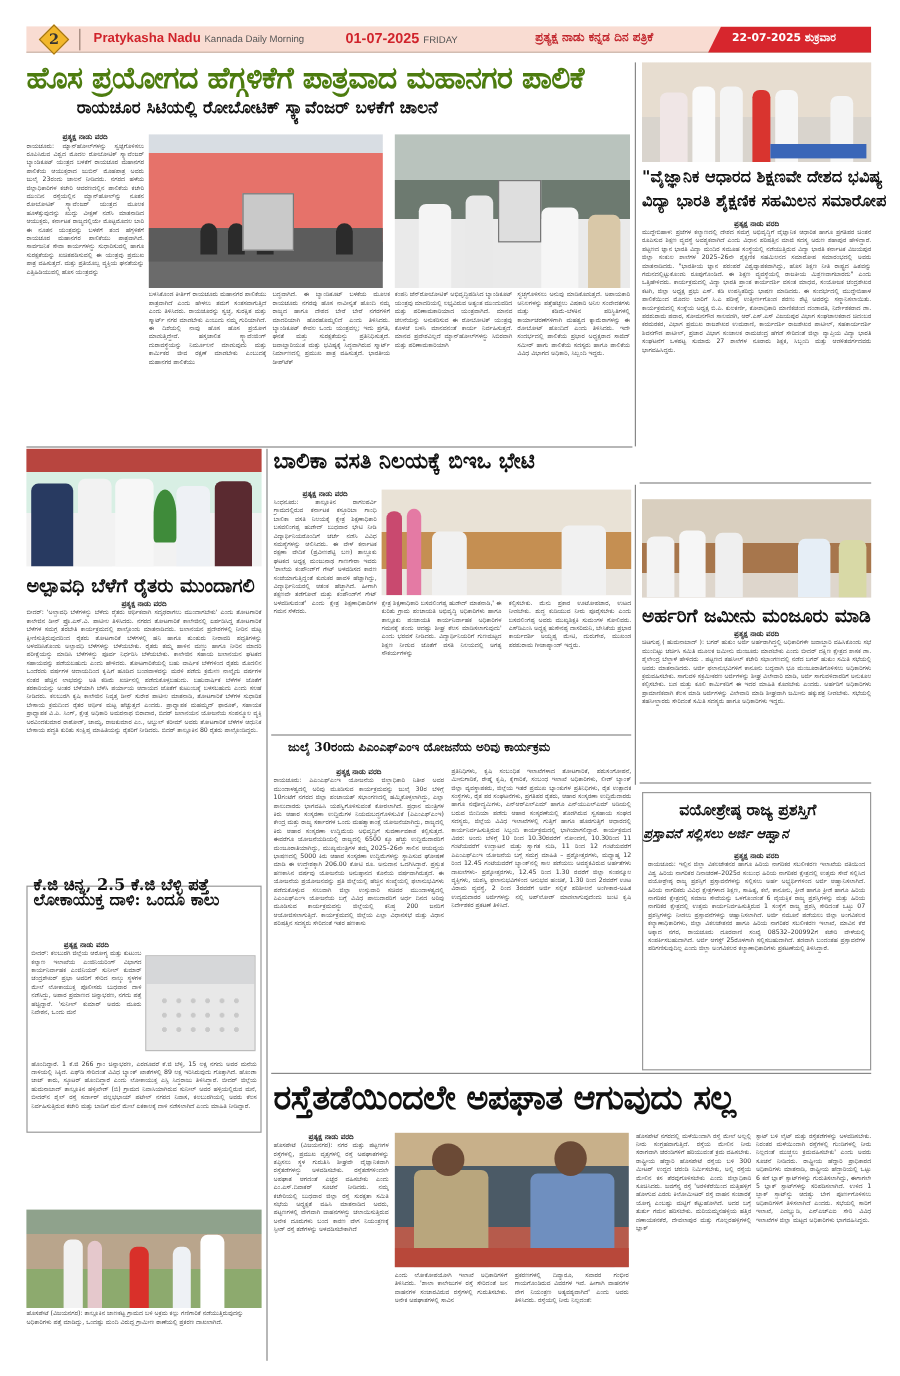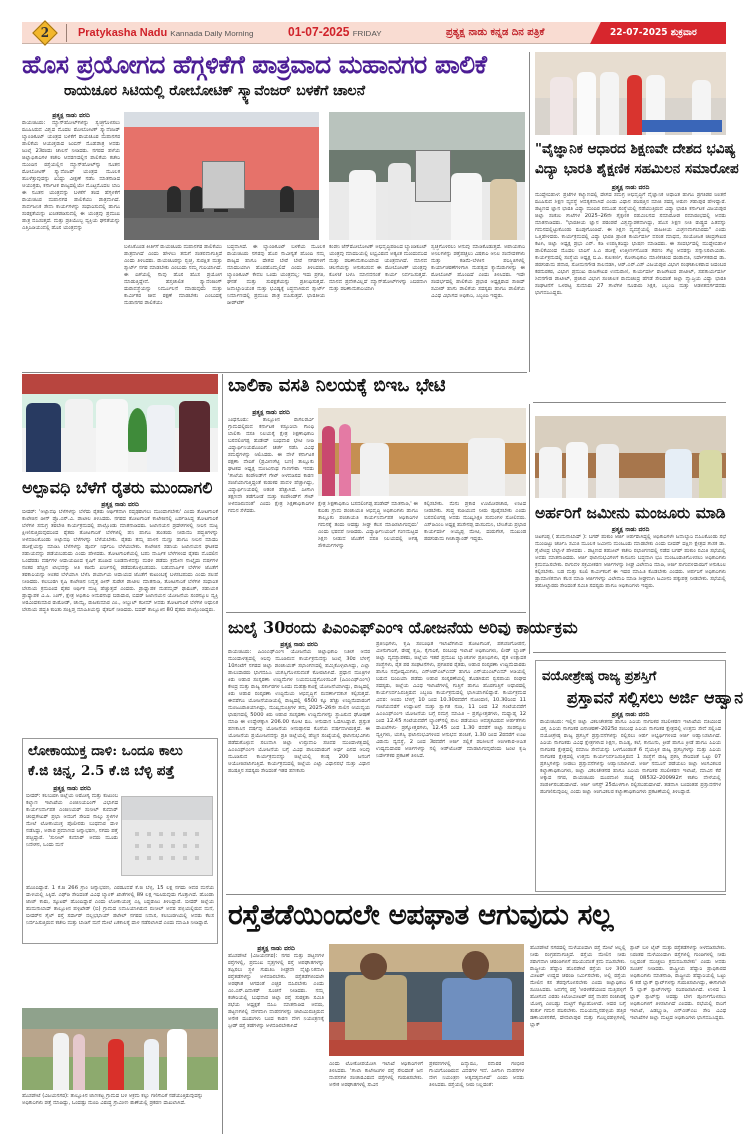--- a/index.html
+++ b/index.html
@@ -22,7 +22,7 @@
   .mast-red-date { left: 610px; top: 27px; font: bold 9px "DejaVu Sans", sans-serif; color: #fff; white-space: nowrap; }
 
   
-  .hl-red { font-family: "DejaVu Serif", serif; font-weight: bold; color: #4c1d95; white-space: nowrap; }
+  .hl-red { font-family: "DejaVu Serif", serif; font-weight: bold; color: #4d7c0f; white-space: nowrap; }
   .hl-black { font-family: "DejaVu Serif", serif; font-weight: bold; color: #111; white-space: nowrap; }
   .byline { font: bold 6px "DejaVu Sans", sans-serif; color: #222; text-align: center; }
   .txt { font: 5.2px/7px "DejaVu Sans", sans-serif; color: #333; text-align: justify; overflow: hidden; }

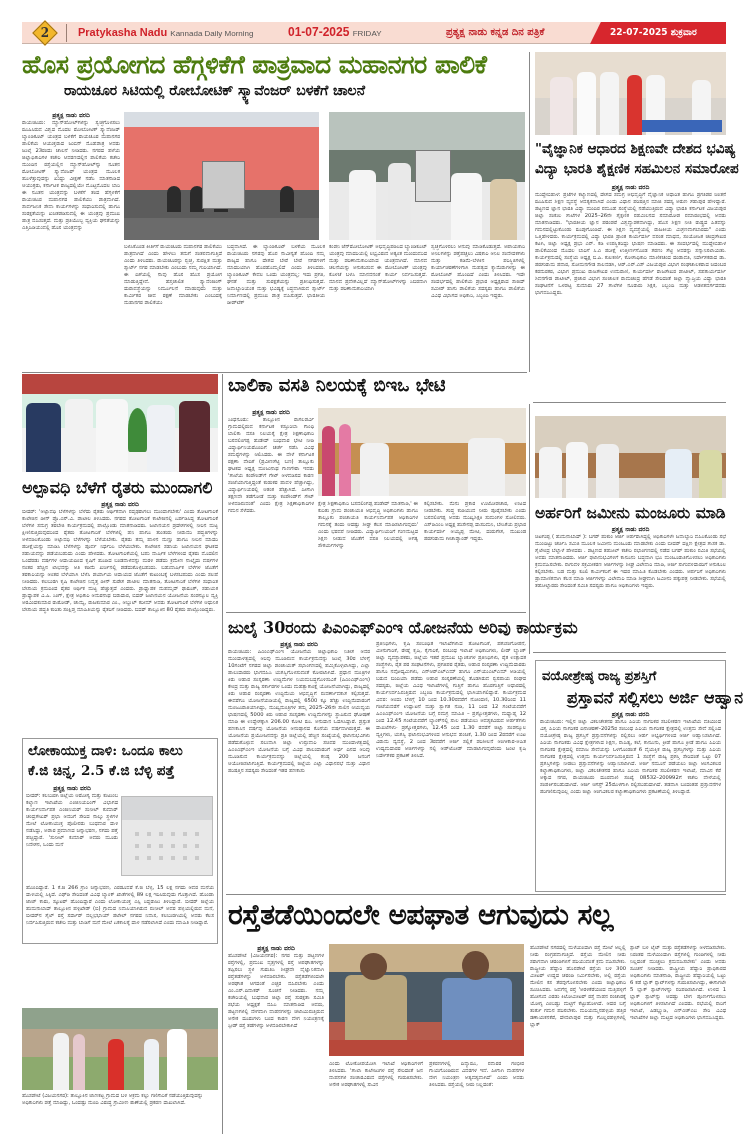--- a/index.html
+++ b/index.html
@@ -148,7 +148,7 @@
 <div class="abs txt" style="left:535px;top:533px;width:191px;height:112px;">ಚಿಟಗುಪ್ಪ ( ಹುಮನಾಬಾದ್ ): ಬಗರ್ ಹುಕುಂ ಅರ್ಜಿ ಅರ್ಹರಾಗಿದ್ದಲ್ಲಿ ಅಧಿಕಾರಿಗಳೇ ಜವಾಬ್ದಾರಿ ವಹಿಸಿಕೊಂಡು ಸಭೆ ಮುಂದಿಟ್ಟು ಚರ್ಚಿಸಿ ಸಮಿತಿ ಮೂಲಕ ಜಮೀನು ಮಂಜೂರು ಮಾಡಬೇಕು ಎಂದು ಬೀದರ್ ದಕ್ಷಿಣ ಕ್ಷೇತ್ರದ ಶಾಸಕ ಡಾ. ಶೈಲೇಂದ್ರ ಬೆಲ್ದಾಳೆ ಹೇಳಿದರು . ಪಟ್ಟಣದ ತಹಸೀಲ್ ಕಚೇರಿ ಸಭಾಂಗಣದಲ್ಲಿ ನಡೆದ ಬಗರ್ ಹುಕುಂ ಸಮಿತಿ ಸಭೆಯಲ್ಲಿ ಅವರು ಮಾತನಾಡಿದರು. ಅರ್ಜಿ ಫಲಾನುಭವಿಗಳಿಗೆ ಕಾನೂನು ಬದ್ಧವಾಗಿ ಭೂ ಮಂಜೂರಾತಿಗೊಳಿಸಲು ಅಧಿಕಾರಿಗಳು ಕ್ರಮವಹಿಸಬೇಕು. ಸಾಗುವಳಿ ಸಕ್ರಮೀಕರಣ ಅರ್ಜಿಗಳನ್ನು ಶೀಘ್ರ ವಿಲೇವಾರಿ ಮಾಡಿ, ಅರ್ಜಿ ಸಾಗುವಳಿದಾರರಿಗೆ ಅನುಕೂಲ ಕಲ್ಪಿಸಬೇಕು. ಬಡ ಮತ್ತು ಕೂಲಿ ಕಾರ್ಮಿಕರಿಗೆ ಈ ಇದರ ಮಾಹಿತಿ ಕೊಡಬೇಕು ಎಂದರು. ಅರ್ಹರಿಗೆ ಅಧಿಕಾರಿಗಳು ಪ್ರಾಮಾಣಿಕವಾಗಿ ಕೆಲಸ ಮಾಡಿ ಅರ್ಜಿಗಳನ್ನು ವಿಲೇವಾರಿ ಮಾಡಿ ಶೀಘ್ರವಾಗಿ ಜಮೀನು ಹಕ್ಕುಪತ್ರ ನೀಡಬೇಕು. ಸಭೆಯಲ್ಲಿ ತಹಸೀಲ್ದಾರರು ಸೇರಿದಂತೆ ಸಮಿತಿ ಸದಸ್ಯರು ಹಾಗೂ ಅಧಿಕಾರಿಗಳು ಇದ್ದರು.</div>
 
 <div class="abs rule-h" style="left:226px;top:612px;width:300px;"></div>
-<div class="abs hl-black" style="left:228px;top:618px;font-size:16px;">ಜುಲೈ 30ರಂದು ಪಿಎಂಎಫ್‌ಎಂಇ ಯೋಜನೆಯ ಅರಿವು ಕಾರ್ಯಕ್ರಮ</div>
+<div class="abs hl-black" style="left:240px;top:618px;font-size:10px;">ಜುಲೈ 30ರಂದು ಪಿಎಂಎಫ್‌ಎಂಇ ಯೋಜನೆಯ ಅರಿವು ಕಾರ್ಯಕ್ರಮ</div>
 <div class="abs byline" style="left:228px;top:640px;width:142px;">ಪ್ರತ್ಯಕ್ಷ ನಾಡು ವರದಿ</div>
 <div class="abs txt" style="left:228px;top:648px;width:142px;height:242px;">ರಾಯಚೂರು: ಪಿಎಂಎಫ್‌ಎಂಇ ಯೋಜನೆಯ ಜಿಲ್ಲಾಧಿಕಾರಿ ನಿತೀಶ ಅವರ ಮುಂದಾಳತ್ವದಲ್ಲಿ ಅರಿವು ಮೂಡಿಸುವ ಕಾರ್ಯಕ್ರಮವನ್ನು ಜುಲೈ 30ರ ಬೆಳಿಗ್ಗೆ 10ಗಂಟೆಗೆ ನಗರದ ಜಿಲ್ಲಾ ಪಂಚಾಯತ್ ಸಭಾಂಗಣದಲ್ಲಿ ಹಮ್ಮಿಕೊಳ್ಳಲಾಗಿದ್ದು, ಎಲ್ಲಾ ಪಾಲುದಾರರು ಭಾಗವಹಿಸಿ ಯಶಸ್ವಿಗೊಳಿಸುವಂತೆ ಕೋರಲಾಗಿದೆ. ಪ್ರಧಾನ ಮಂತ್ರಿಗಳ ಕಿರು ಆಹಾರ ಸಂಸ್ಕರಣಾ ಉದ್ದಿಮೆಗಳ ನಿಯಮಬದ್ಧಗೊಳಿಸುವಿಕೆ (ಪಿಎಂಎಫ್‌ಎಂಇ) ಕೇಂದ್ರ ಮತ್ತು ರಾಜ್ಯ ಸರ್ಕಾರಗಳ ಒಂದು ಮಹತ್ವಾಕಾಂಕ್ಷೆ ಯೋಜನೆಯಾಗಿದ್ದು, ರಾಜ್ಯದಲ್ಲಿ ಕಿರು ಆಹಾರ ಸಂಸ್ಕರಣಾ ಉದ್ದಿಮೆಯ ಅಭಿವೃದ್ಧಿಗೆ ಸುವರ್ಣಾವಕಾಶ ಕಲ್ಪಿಸುತ್ತದೆ. ಈವರೆಗೂ ಯೋಜನೆಯಡಿಯಲ್ಲಿ ರಾಜ್ಯದಲ್ಲಿ 6500 ಕ್ಕೂ ಹೆಚ್ಚು ಉದ್ದಿಮೆದಾರರಿಗೆ ಮಂಜೂರಾತಿಯಾಗಿದ್ದು, ಮುಖ್ಯಮಂತ್ರಿಗಳ ತಮ್ಮ 2025–26ನೇ ಸಾಲಿನ ಆಯವ್ಯಯ ಭಾಷಣದಲ್ಲಿ 5000 ಕಿರು ಆಹಾರ ಸಂಸ್ಕರಣಾ ಉದ್ದಿಮೆಗಳನ್ನು ಸ್ಥಾಪಿಸುವ ಘೋಷಣೆ ಮಾಡಿ ಈ ಉದ್ದೇಶಕ್ಕಾಗಿ 206.00 ಕೋಟಿ ರೂ. ಅನುದಾನ ಒದಗಿಸಿದ್ದಾರೆ. ಪ್ರಸ್ತುತ ಹಣಕಾಸಿನ ವರ್ಷವು ಯೋಜನೆಯ ಅನುಷ್ಠಾನದ ಕೊನೆಯ ವರ್ಷವಾಗಿರುತ್ತದೆ. ಈ ಯೋಜನೆಯ ಪ್ರಯೋಜನವನ್ನು ಪ್ರತಿ ಜಿಲ್ಲೆಯಲ್ಲಿ ಹೆಚ್ಚಿನ ಸಂಖ್ಯೆಯಲ್ಲಿ ಫಲಾನುಭವಿಗಳು ಪಡೆದುಕೊಳ್ಳುವ ಸಲುವಾಗಿ ಜಿಲ್ಲಾ ಉಸ್ತುವಾರಿ ಸಚಿವರ ಮುಂದಾಳತ್ವದಲ್ಲಿ ಪಿಎಂಎಫ್‌ಎಂಇ ಯೋಜನೆಯ ಬಗ್ಗೆ ವಿವಿಧ ಪಾಲುದಾರರಿಗೆ ಅರ್ಧ ದಿನದ ಅರಿವು ಮೂಡಿಸುವ ಕಾರ್ಯಕ್ರಮವನ್ನು ಜಿಲ್ಲೆಯಲ್ಲಿ ಕನಿಷ್ಠ 200 ಜನರಿಗೆ ಆಯೋಜಿಸಲಾಗುತ್ತಿದೆ. ಕಾರ್ಯಕ್ರಮದಲ್ಲಿ ಜಿಲ್ಲೆಯ ಎಲ್ಲಾ ವಿಧಾನಸಭೆ ಮತ್ತು ವಿಧಾನ ಪರಿಷತ್ತಿನ ಸದಸ್ಯರು ಸೇರಿದಂತೆ ಇತರ ಹಣಕಾಸು</div>
 <div class="abs txt" style="left:376px;top:640px;width:150px;height:250px;">ಪ್ರತಿನಿಧಿಗಳು, ಕೃಷಿ ಸಂಬಂಧಿತ ಇಲಾಖೆಗಳಾದ ತೋಟಗಾರಿಕೆ, ಪಶುಸಂಗೋಪನೆ, ಮೀನುಗಾರಿಕೆ, ರೇಷ್ಮೆ ಕೃಷಿ, ಕೈಗಾರಿಕೆ, ಸಂಬಂಧ ಇಲಾಖೆ ಅಧಿಕಾರಿಗಳು, ಲೀಡ್ ಬ್ಯಾಂಕ್ ಜಿಲ್ಲಾ ವ್ಯವಸ್ಥಾಪಕರು, ಜಿಲ್ಲೆಯ ಇತರೆ ಪ್ರಮುಖ ಬ್ಯಾಂಕುಗಳ ಪ್ರತಿನಿಧಿಗಳು, ರೈತ ಉತ್ಪಾದಕ ಸಂಸ್ಥೆಗಳು, ರೈತ ಪರ ಸಂಘಟನೆಗಳು, ಪ್ರಗತಿಪರ ರೈತರು, ಆಹಾರ ಸಂಸ್ಕರಣಾ ಉದ್ದಿಮೆದಾರರು ಹಾಗೂ ನವೋದ್ಯಮಿಗಳು, ಎನ್‌ಆರ್‌ಎಲ್‌ಎಮ್ ಹಾಗೂ ಎನ್‌ಯುಎಲ್‌ಎಮ್ ಅಡಿಯಲ್ಲಿ ಬರುವ ಬಿಂದಿಯಾ ಪಡೆದು ಆಹಾರ ಸಂಸ್ಕರಣೆಯಲ್ಲಿ ತೊಡಗಿರುವ ಸ್ವಸಹಾಯ ಸಂಘದ ಸದಸ್ಯರು, ಜಿಲ್ಲೆಯ ವಿವಿಧ ಇಲಾಖೆಗಳಲ್ಲಿ ಗುತ್ತಿಗೆ ಹಾಗೂ ಹೊರಗುತ್ತಿಗೆ ಆಧಾರದಲ್ಲಿ ಕಾರ್ಯನಿರ್ವಹಿಸುತ್ತಿರುವ ಸಿಬ್ಬಂದಿ ಕಾರ್ಯಕ್ರಮದಲ್ಲಿ ಭಾಗಿಯಾಗಲಿದ್ದಾರೆ. ಕಾರ್ಯಕ್ರಮದ ವಿವರ: ಅಂದು ಬೆಳಿಗ್ಗೆ 10 ರಿಂದ 10.30ರವರೆಗೆ ನೋಂದಣಿ, 10.30ರಿಂದ 11 ಗಂಟೆಯವರೆಗೆ ಉದ್ಘಾಟನೆ ಮತ್ತು ಸ್ವಾಗತ ನುಡಿ, 11 ರಿಂದ 12 ಗಂಟೆಯವರೆಗೆ ಪಿಎಂಎಫ್‌ಎಂಇ ಯೋಜನೆಯ ಬಗ್ಗೆ ಸಮಗ್ರ ಮಾಹಿತಿ – ಪ್ರಶ್ನೋತ್ತರಗಳು, ಮಧ್ಯಾಹ್ನ 12 ರಿಂದ 12.45 ಗಂಟೆಯವರೆಗೆ ಬ್ಯಾಂಕ್‌ನಲ್ಲಿ ಸಾಲ ಪಡೆಯಲು ಅವಶ್ಯಕವಿರುವ ಅರ್ಹತೆಗಳು ದಾಖಲೆಗಳು- ಪ್ರಶ್ನೋತ್ತರಗಳು, 12.45 ರಿಂದ 1.30 ರವರೆಗೆ ಜಿಲ್ಲಾ ಸಂಪನ್ಮೂಲ ವ್ಯಕ್ತಿಗಳು, ಯಶಸ್ವಿ ಫಲಾನುಭವಿಗಳಿಂದ ಅನುಭವ ಹಂಚಿಕೆ, 1.30 ರಿಂದ 2ರವರೆಗೆ ಊಟ ವಿರಾಮ ವ್ಯವಸ್ಥೆ, 2 ರಿಂದ 3ರವರೆಗೆ ಅರ್ಜಿ ಸಲ್ಲಿಕೆ ಪರಿಶೀಲನೆ ಅಂಗೀಕಾರ-ಅಹಿತ ಉದ್ಯಮದಾರರ ಅರ್ಜಿಗಳನ್ನು ನಲ್ಲಿ ಅಪ್‌ಲೋಡ್ ಮಾಡಲಾಗುವುದೆಂದು ಜಂಟಿ ಕೃಷಿ ನಿರ್ದೇಶಕರ ಪ್ರಕಟಣೆ ತಿಳಿಸಿದೆ.</div>

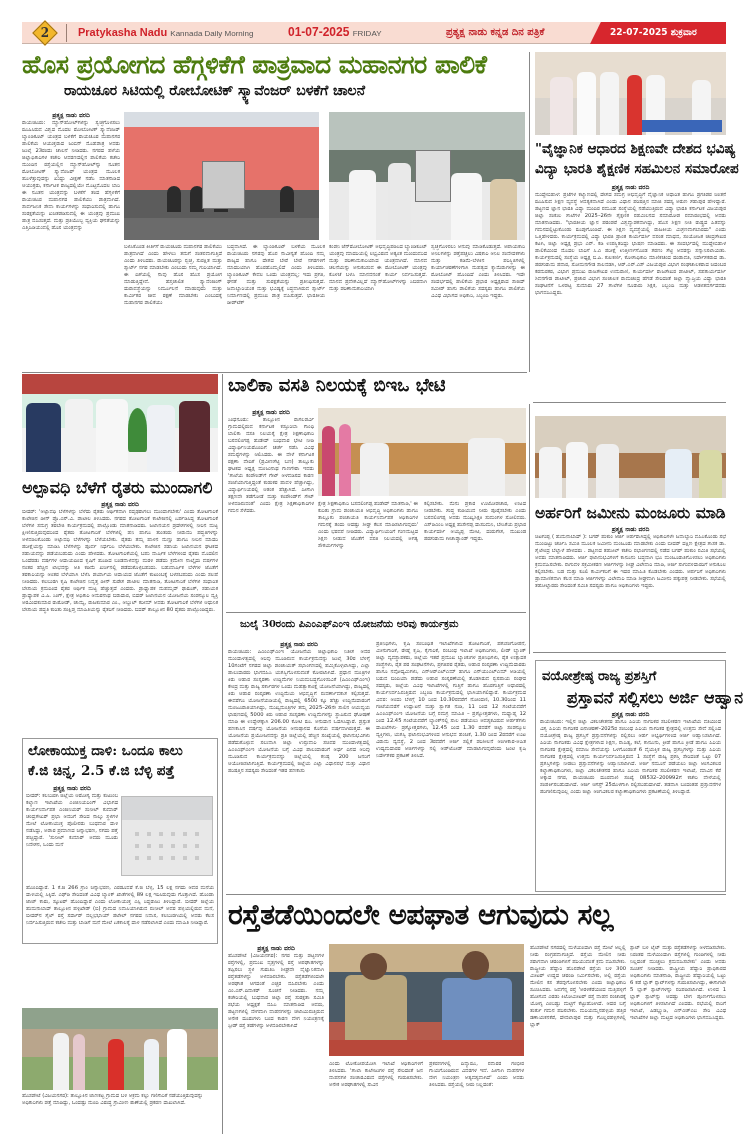--- a/index.html
+++ b/index.html
@@ -155,7 +155,7 @@
 
 <div class="abs rule-h" style="left:533px;top:652px;width:193px;"></div>
 <div class="abs box" style="left:535px;top:660px;width:191px;height:232px;"></div>
-<div class="abs hl-black" style="left:542px;top:668px;font-size:13px;">ವಯೋಶ್ರೇಷ್ಠ ರಾಜ್ಯ ಪ್ರಶಸ್ತಿಗೆ</div>
+<div class="abs hl-black" style="left:566px;top:668px;font-size:13px;">ವಯೋಶ್ರೇಷ್ಠ ರಾಜ್ಯ ಪ್ರಶಸ್ತಿಗೆ</div>
 <div class="abs hl-black" style="left:567px;top:688px;font-size:16px;">ಪ್ರಸ್ತಾವನೆ ಸಲ್ಲಿಸಲು ಅರ್ಜಿ ಆಹ್ವಾನ</div>
 <div class="abs byline" style="left:540px;top:710px;width:181px;">ಪ್ರತ್ಯಕ್ಷ ನಾಡು ವರದಿ</div>
 <div class="abs txt" style="left:540px;top:718px;width:181px;height:172px;">ರಾಯಚೂರು: ಇಲ್ಲಿನ ಜಿಲ್ಲಾ ವಿಕಲಚೇತನರ ಹಾಗೂ ಹಿರಿಯ ನಾಗರಿಕರ ಸಬಲೀಕರಣ ಇಲಾಖೆಯ ವತಿಯಿಂದ ವಿಶ್ವ ಹಿರಿಯ ನಾಗರಿಕರ ದಿನಾಚರಣೆ–2025ರ ಸಂಬಂಧ ಹಿರಿಯ ನಾಗರಿಕರ ಕ್ಷೇತ್ರದಲ್ಲಿ ಉತ್ತಮ ಸೇವೆ ಸಲ್ಲಿಸಿದ ವಯೋಶ್ರೇಷ್ಠ ರಾಜ್ಯ ಪ್ರಶಸ್ತಿಗೆ ಪ್ರಸ್ತಾವನೆಗಳನ್ನು ಸಲ್ಲಿಸಲು ಅರ್ಹ ಅಭ್ಯರ್ಥಿಗಳಿಂದ ಅರ್ಜಿ ಆಹ್ವಾನಿಸಲಾಗಿದೆ. ಹಿರಿಯ ನಾಗರಿಕರು ವಿವಿಧ ಕ್ಷೇತ್ರಗಳಾದ ಶಿಕ್ಷಣ, ಸಾಹಿತ್ಯ, ಕಲೆ, ಕಾನೂನು, ಕ್ರೀಡೆ ಹಾಗೂ ಕ್ರೀಡೆ ಹಾಗೂ ಹಿರಿಯ ನಾಗರಿಕರ ಕ್ಷೇತ್ರದಲ್ಲಿ ಸಮಾಜ ಸೇವೆಯನ್ನು ಒಳಗೊಂಡಂತೆ 6 ವೈಯಕ್ತಿಕ ರಾಜ್ಯ ಪ್ರಶಸ್ತಿಗಳನ್ನು ಮತ್ತು ಹಿರಿಯ ನಾಗರಿಕರ ಕ್ಷೇತ್ರದಲ್ಲಿ ಉತ್ತಮ ಕಾರ್ಯನಿರ್ವಹಿಸುತ್ತಿರುವ 1 ಸಂಸ್ಥೆಗೆ ರಾಜ್ಯ ಪ್ರಶಸ್ತಿ ಸೇರಿದಂತೆ ಒಟ್ಟು 07 ಪ್ರಶಸ್ತಿಗಳನ್ನು ನೀಡಲು ಪ್ರಸ್ತಾವನೆಗಳನ್ನು ಆಹ್ವಾನಿಸಲಾಗಿದೆ. ಅರ್ಜಿ ನಮೂನೆ ಪಡೆಯಲು ಜಿಲ್ಲಾ ಅಂಗವಿಕಲರ ಕಲ್ಯಾಣಾಧಿಕಾರಿಗಳು, ಜಿಲ್ಲಾ ವಿಕಲಚೇತನರ ಹಾಗೂ ಹಿರಿಯ ನಾಗರಿಕರ ಸಬಲೀಕರಣ ಇಲಾಖೆ, ಮಾವಿನ ಕೆರೆ ಅಕ್ಕಾದ ನಗರ, ರಾಯಚೂರು ದೂರವಾಣಿ ಸಂಖ್ಯೆ 08532–200992ಗೆ ಕಚೇರಿ ವೇಳೆಯಲ್ಲಿ ಸಂಪರ್ಕಿಸಬಹುದಾಗಿದೆ. ಅರ್ಜಿ ಆಗಸ್ಟ್ 25ರೊಳಗಾಗಿ ಸಲ್ಲಿಸಬಹುದಾಗಿದೆ. ತಡವಾಗಿ ಬಂದಂತಹ ಪ್ರಸ್ತಾವನೆಗಳ ಪರಿಗಣಿಸುವುದಿಲ್ಲ ಎಂದು ಜಿಲ್ಲಾ ಅಂಗವಿಕಲರ ಕಲ್ಯಾಣಾಧಿಕಾರಿಗಳು ಪ್ರಕಟಣೆಯಲ್ಲಿ ತಿಳಿಸಿದ್ದಾರೆ.</div>

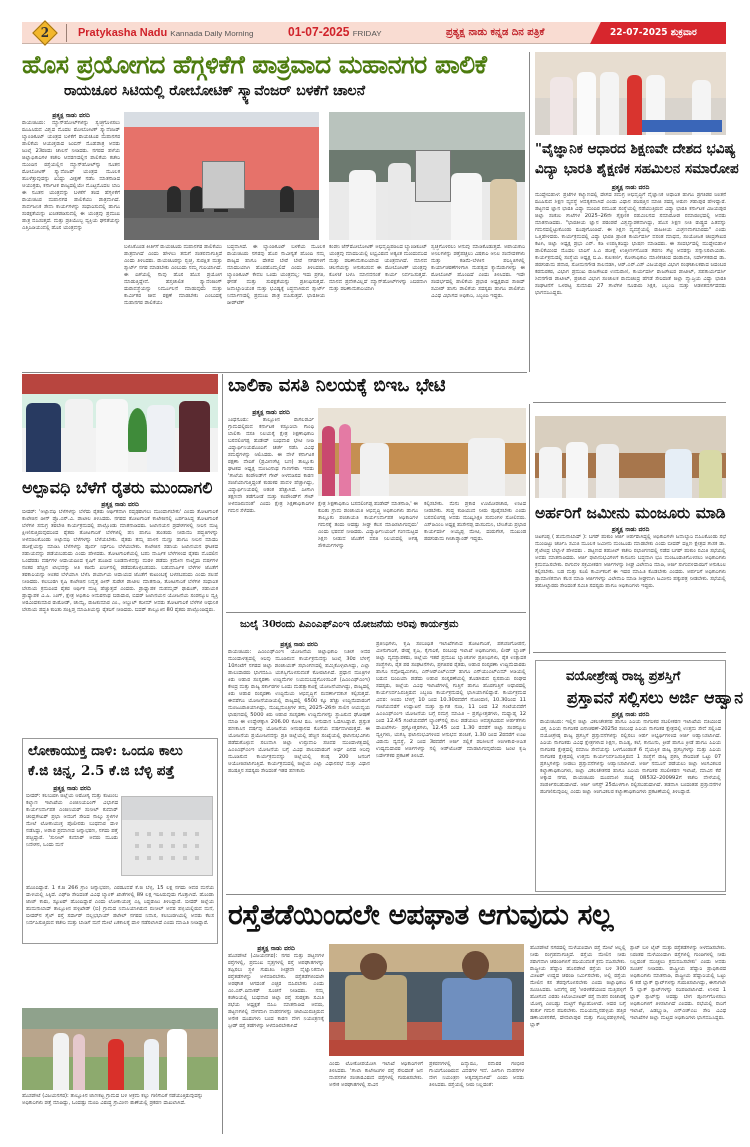--- a/index.html
+++ b/index.html
@@ -156,7 +156,7 @@
 <div class="abs rule-h" style="left:533px;top:652px;width:193px;"></div>
 <div class="abs box" style="left:535px;top:660px;width:191px;height:232px;"></div>
 <div class="abs hl-black" style="left:566px;top:668px;font-size:13px;">ವಯೋಶ್ರೇಷ್ಠ ರಾಜ್ಯ ಪ್ರಶಸ್ತಿಗೆ</div>
-<div class="abs hl-black" style="left:567px;top:688px;font-size:16px;">ಪ್ರಸ್ತಾವನೆ ಸಲ್ಲಿಸಲು ಅರ್ಜಿ ಆಹ್ವಾನ</div>
+<div class="abs hl-black" style="left:536px;top:688px;font-size:11px;font-style:italic;">ಪ್ರಸ್ತಾವನೆ ಸಲ್ಲಿಸಲು ಅರ್ಜಿ ಆಹ್ವಾನ</div>
 <div class="abs byline" style="left:540px;top:710px;width:181px;">ಪ್ರತ್ಯಕ್ಷ ನಾಡು ವರದಿ</div>
 <div class="abs txt" style="left:540px;top:718px;width:181px;height:172px;">ರಾಯಚೂರು: ಇಲ್ಲಿನ ಜಿಲ್ಲಾ ವಿಕಲಚೇತನರ ಹಾಗೂ ಹಿರಿಯ ನಾಗರಿಕರ ಸಬಲೀಕರಣ ಇಲಾಖೆಯ ವತಿಯಿಂದ ವಿಶ್ವ ಹಿರಿಯ ನಾಗರಿಕರ ದಿನಾಚರಣೆ–2025ರ ಸಂಬಂಧ ಹಿರಿಯ ನಾಗರಿಕರ ಕ್ಷೇತ್ರದಲ್ಲಿ ಉತ್ತಮ ಸೇವೆ ಸಲ್ಲಿಸಿದ ವಯೋಶ್ರೇಷ್ಠ ರಾಜ್ಯ ಪ್ರಶಸ್ತಿಗೆ ಪ್ರಸ್ತಾವನೆಗಳನ್ನು ಸಲ್ಲಿಸಲು ಅರ್ಹ ಅಭ್ಯರ್ಥಿಗಳಿಂದ ಅರ್ಜಿ ಆಹ್ವಾನಿಸಲಾಗಿದೆ. ಹಿರಿಯ ನಾಗರಿಕರು ವಿವಿಧ ಕ್ಷೇತ್ರಗಳಾದ ಶಿಕ್ಷಣ, ಸಾಹಿತ್ಯ, ಕಲೆ, ಕಾನೂನು, ಕ್ರೀಡೆ ಹಾಗೂ ಕ್ರೀಡೆ ಹಾಗೂ ಹಿರಿಯ ನಾಗರಿಕರ ಕ್ಷೇತ್ರದಲ್ಲಿ ಸಮಾಜ ಸೇವೆಯನ್ನು ಒಳಗೊಂಡಂತೆ 6 ವೈಯಕ್ತಿಕ ರಾಜ್ಯ ಪ್ರಶಸ್ತಿಗಳನ್ನು ಮತ್ತು ಹಿರಿಯ ನಾಗರಿಕರ ಕ್ಷೇತ್ರದಲ್ಲಿ ಉತ್ತಮ ಕಾರ್ಯನಿರ್ವಹಿಸುತ್ತಿರುವ 1 ಸಂಸ್ಥೆಗೆ ರಾಜ್ಯ ಪ್ರಶಸ್ತಿ ಸೇರಿದಂತೆ ಒಟ್ಟು 07 ಪ್ರಶಸ್ತಿಗಳನ್ನು ನೀಡಲು ಪ್ರಸ್ತಾವನೆಗಳನ್ನು ಆಹ್ವಾನಿಸಲಾಗಿದೆ. ಅರ್ಜಿ ನಮೂನೆ ಪಡೆಯಲು ಜಿಲ್ಲಾ ಅಂಗವಿಕಲರ ಕಲ್ಯಾಣಾಧಿಕಾರಿಗಳು, ಜಿಲ್ಲಾ ವಿಕಲಚೇತನರ ಹಾಗೂ ಹಿರಿಯ ನಾಗರಿಕರ ಸಬಲೀಕರಣ ಇಲಾಖೆ, ಮಾವಿನ ಕೆರೆ ಅಕ್ಕಾದ ನಗರ, ರಾಯಚೂರು ದೂರವಾಣಿ ಸಂಖ್ಯೆ 08532–200992ಗೆ ಕಚೇರಿ ವೇಳೆಯಲ್ಲಿ ಸಂಪರ್ಕಿಸಬಹುದಾಗಿದೆ. ಅರ್ಜಿ ಆಗಸ್ಟ್ 25ರೊಳಗಾಗಿ ಸಲ್ಲಿಸಬಹುದಾಗಿದೆ. ತಡವಾಗಿ ಬಂದಂತಹ ಪ್ರಸ್ತಾವನೆಗಳ ಪರಿಗಣಿಸುವುದಿಲ್ಲ ಎಂದು ಜಿಲ್ಲಾ ಅಂಗವಿಕಲರ ಕಲ್ಯಾಣಾಧಿಕಾರಿಗಳು ಪ್ರಕಟಣೆಯಲ್ಲಿ ತಿಳಿಸಿದ್ದಾರೆ.</div>
 

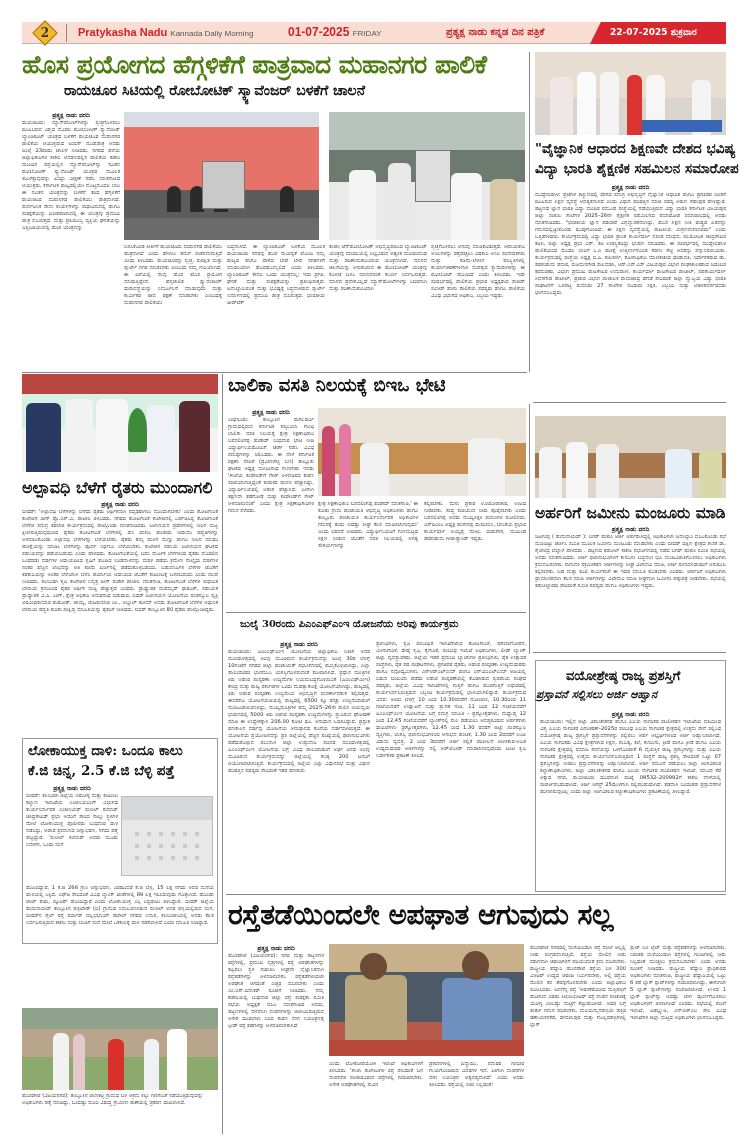--- a/index.html
+++ b/index.html
@@ -162,7 +162,7 @@
 
 <div class="abs box" style="left:22px;top:738px;width:196px;height:206px;"></div>
 <div class="abs hl-black" style="left:28px;top:742px;font-size:13.5px;">ಲೋಕಾಯುಕ್ತ ದಾಳಿ: ಒಂದೂ ಕಾಲು</div>
-<div class="abs hl-black" style="left:28px;top:762px;font-size:13.5px;">ಕೆ.ಜಿ ಚಿನ್ನ, 2.5 ಕೆ.ಜಿ ಬೆಳ್ಳಿ ಪತ್ತೆ</div>
+<div class="abs hl-black" style="left:28px;top:730px;font-size:13.5px;">ಕೆ.ಜಿ ಚಿನ್ನ, 2.5 ಕೆ.ಜಿ ಬೆಳ್ಳಿ ಪತ್ತೆ</div>
 <div class="abs byline" style="left:26px;top:784px;width:92px;">ಪ್ರತ್ಯಕ್ಷ ನಾಡು ವರದಿ</div>
 <div class="abs txt" style="left:26px;top:792px;width:92px;height:90px;">ಬೀದರ್: ಕಲಬುರಗಿ ಜಿಲ್ಲೆಯ ಆರೋಗ್ಯ ಮತ್ತು ಕುಟುಂಬ ಕಲ್ಯಾಣ ಇಲಾಖೆಯ ಎಂಜಿನಿಯರಿಂಗ್ ವಿಭಾಗದ ಕಾರ್ಯನಿರ್ವಾಹಕ ಎಂಜಿನಿಯರ್ ಸುನೀಲ್ ಕುಮಾರ್ ಚಂದ್ರಶೇಖರ್ ಪ್ರಭಾ ಅವರಿಗೆ ಸೇರಿದ ನಾಲ್ಕು ಸ್ಥಳಗಳ ಮೇಲೆ ಲೋಕಾಯುಕ್ತ ಪೊಲೀಸರು ಬುಧವಾರ ದಾಳಿ ನಡೆಸಿದ್ದು, ಅಪಾರ ಪ್ರಮಾಣದ ಚಿನ್ನಾಭರಣ, ನಗದು ಪತ್ತೆ ಹಚ್ಚಿದ್ದಾರೆ. 'ಸುನೀಲ್ ಕುಮಾರ್ ಅವರು ಮೂರು ನಿವೇಶನ, ಒಂದು ಮನೆ</div>
 <div class="abs photo ph-jewel" style="left:121px;top:796px;width:92px;height:80px;border:1px solid #bbb;">

